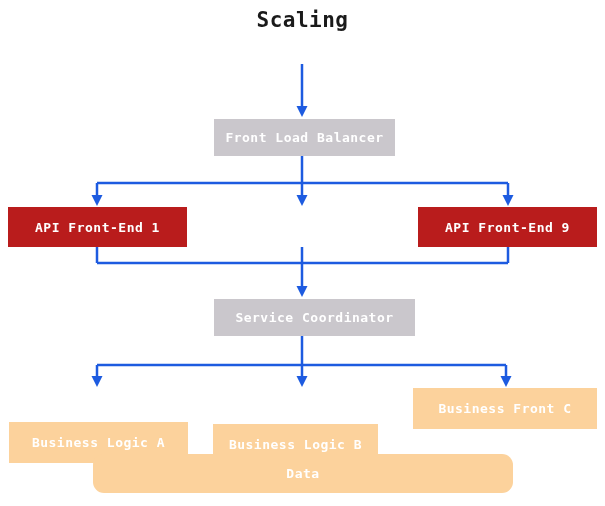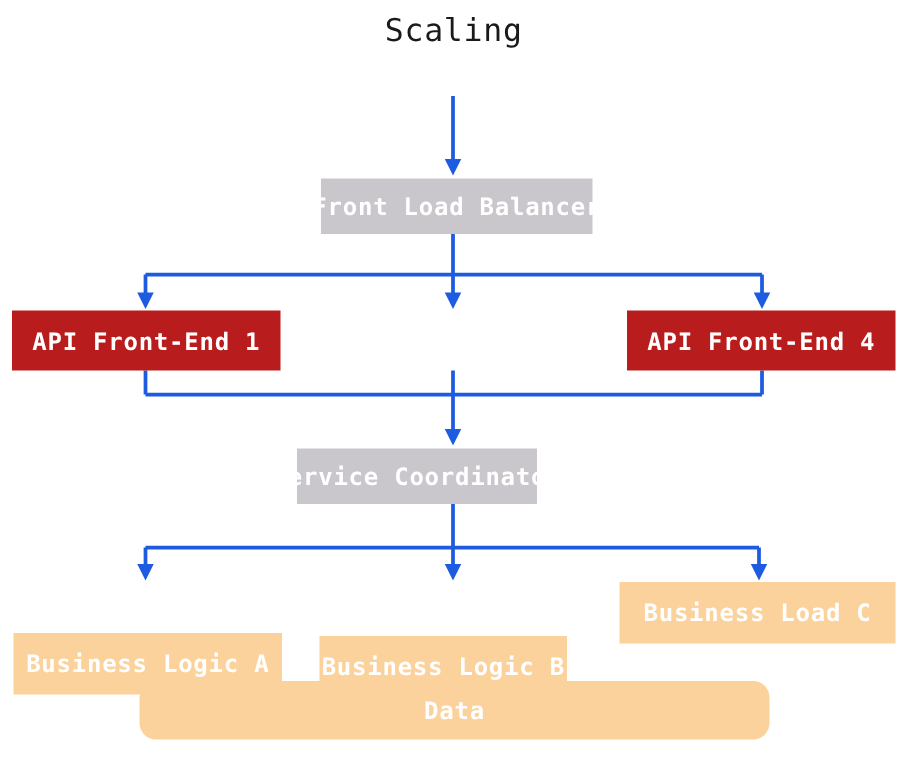--- a/index.html
+++ b/index.html
@@ -22,7 +22,7 @@
     width: 605px;
     text-align: center;
     font-size: 21px;
-    font-weight: normal;
+    font-weight: bold;
     color: #1a1a1a;
     letter-spacing: 0.5px;
     margin: 0;

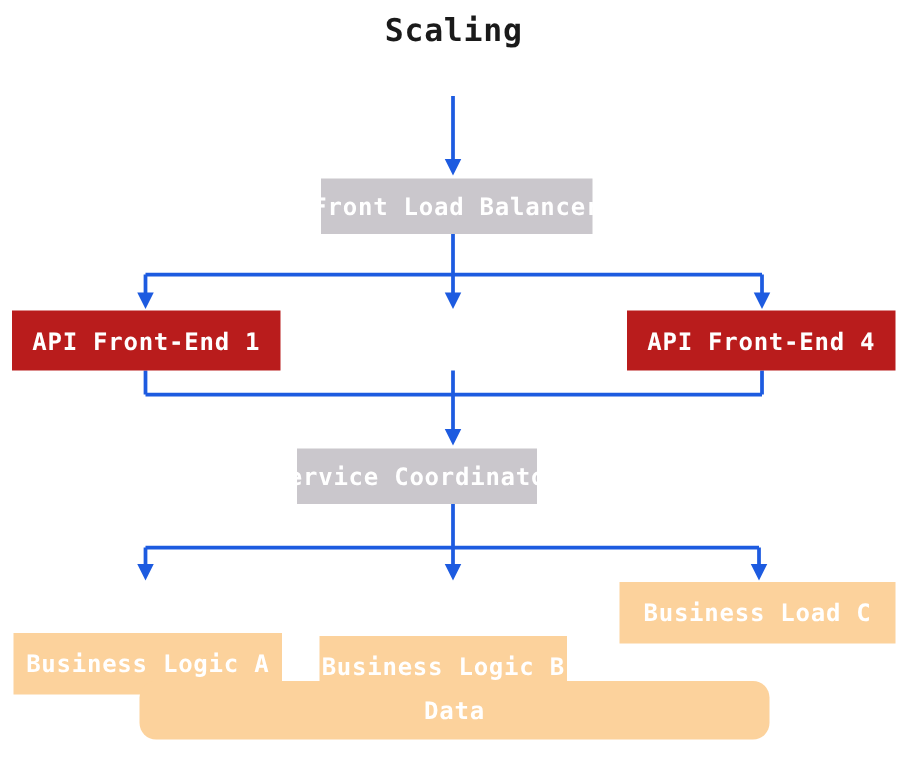--- a/index.html
+++ b/index.html
@@ -33,7 +33,7 @@
     align-items: center;
     justify-content: center;
     color: #ffffff;
-    font-size: 16px;
+    font-size: 13px;
     font-weight: bold;
     letter-spacing: 0.5px;
     box-sizing: border-box;

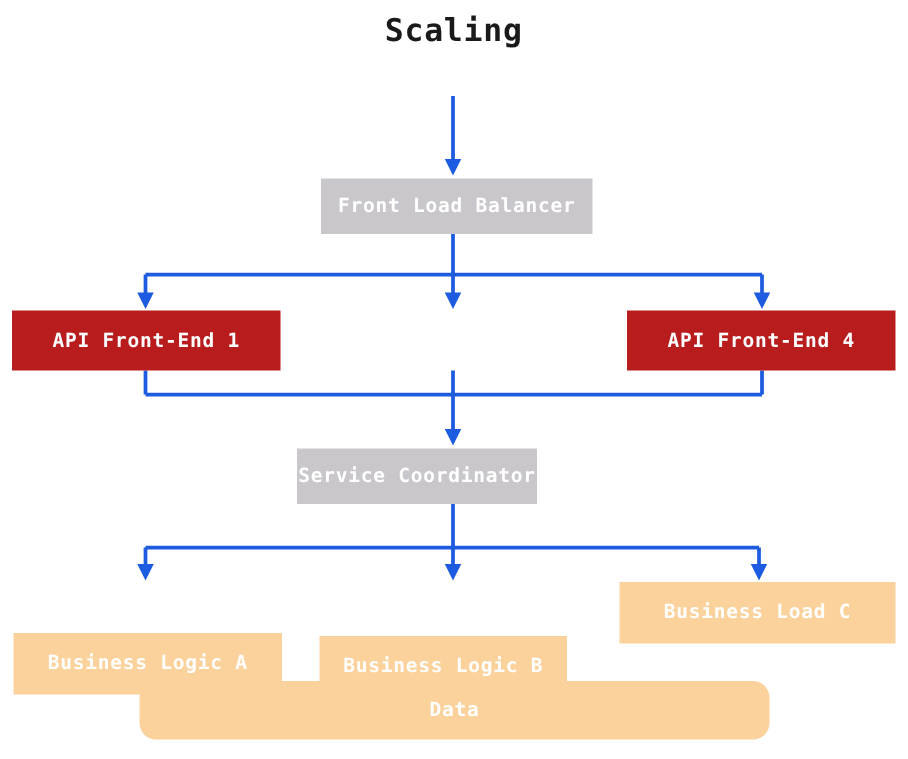--- a/index.html
+++ b/index.html
@@ -117,7 +117,7 @@
   <div class="node gray flb">Front Load Balancer</div>
 
   <div class="node blue api1">API Front-End 1</div>
-  <div class="node blue api3">API Front-End 4</div>
+  <div class="node blue api3">API Front-End 9</div>
 
   <div class="node gray sc">Service Coordinator</div>
 

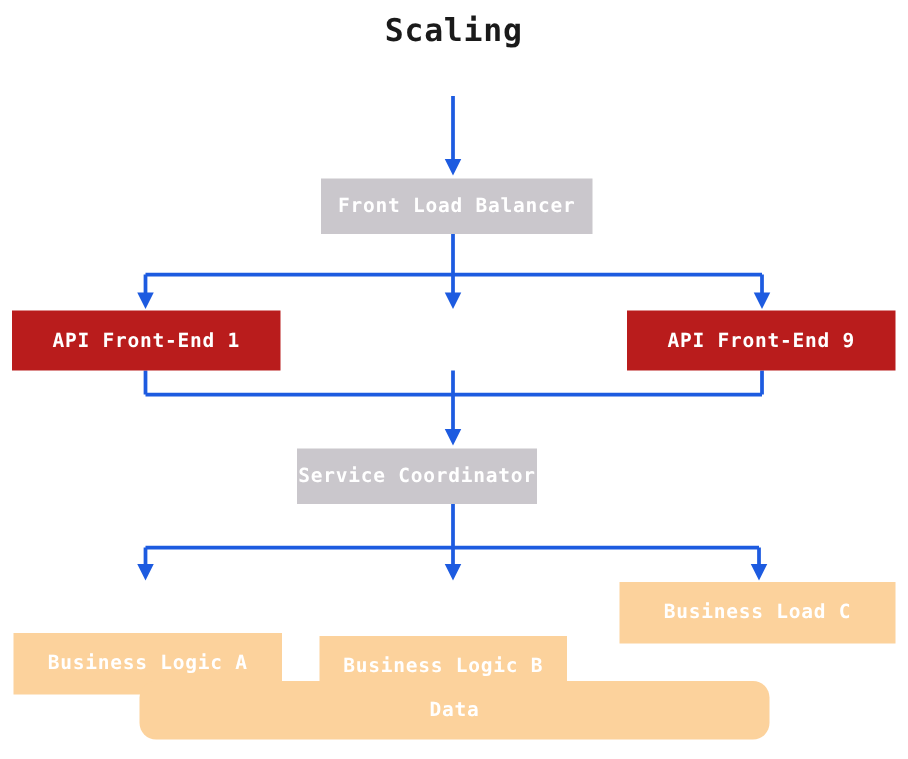--- a/index.html
+++ b/index.html
@@ -47,7 +47,7 @@
   .api1 { left:   8px; top: 207px; width: 179px; height: 40px; }
   .api2 { left: 213px; top: 207px; width: 179px; height: 40px; }
   .api3 { left: 418px; top: 207px; width: 179px; height: 40px; }
-  .sc   { left: 198px; top: 299px; width: 160px; height: 37px; }
+  .sc   { left: 214px; top: 299px; width: 201px; height: 37px; }
   .bizA { left:   9px; top: 388px; width: 179px; height: 41px; margin-top: 34px; }
   .bizB { left: 213px; top: 388px; width: 165px; height: 41px; margin-top: 36px; }
   .bizC { left: 413px; top: 388px; width: 184px; height: 41px; }

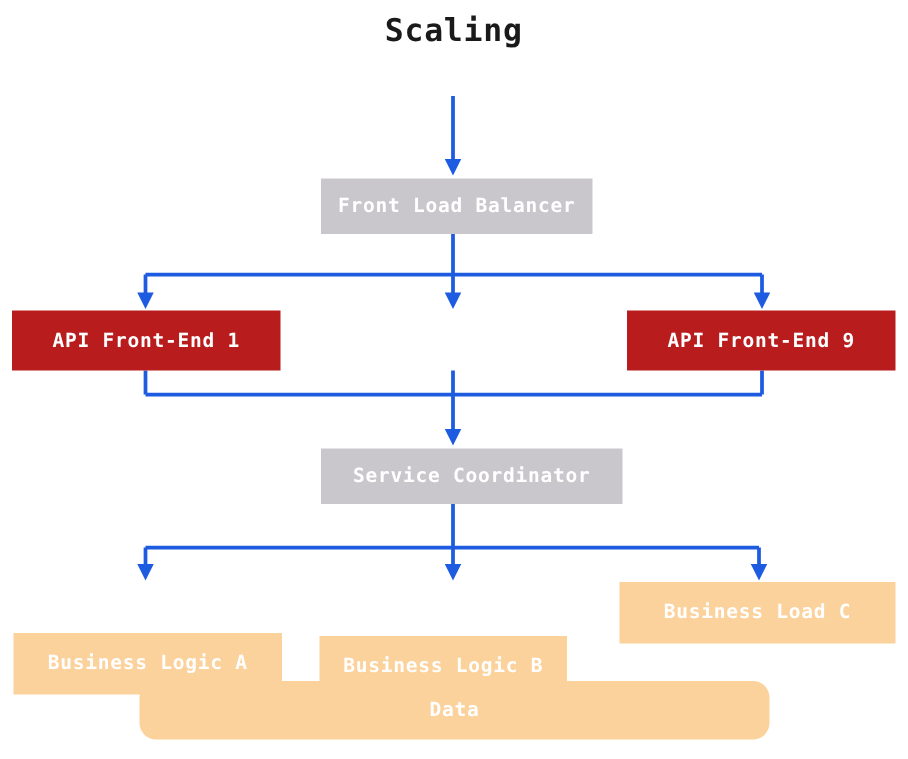--- a/index.html
+++ b/index.html
@@ -123,7 +123,7 @@
 
   <div class="node orange bizA">Business Logic A</div>
   <div class="node orange bizB">Business Logic B</div>
-  <div class="node orange bizC">Business Load C</div>
+  <div class="node orange bizC">Business Front C</div>
 
   <div class="node orange data">Data</div>
 

